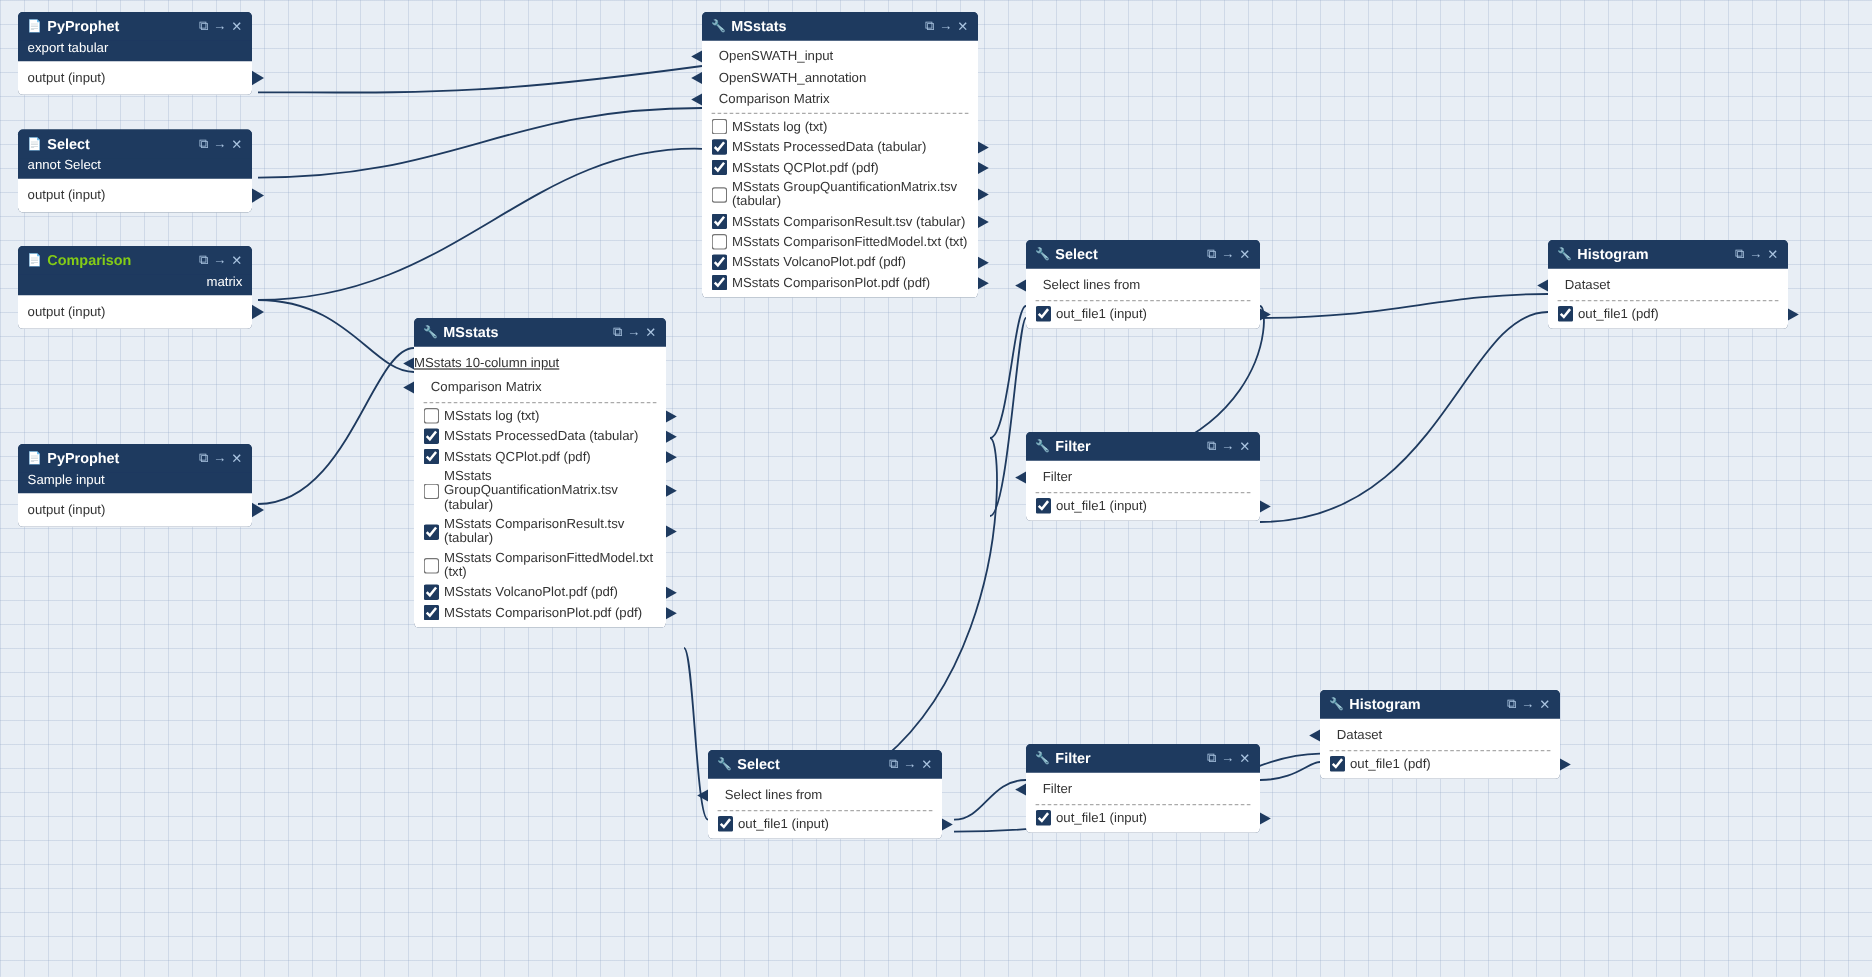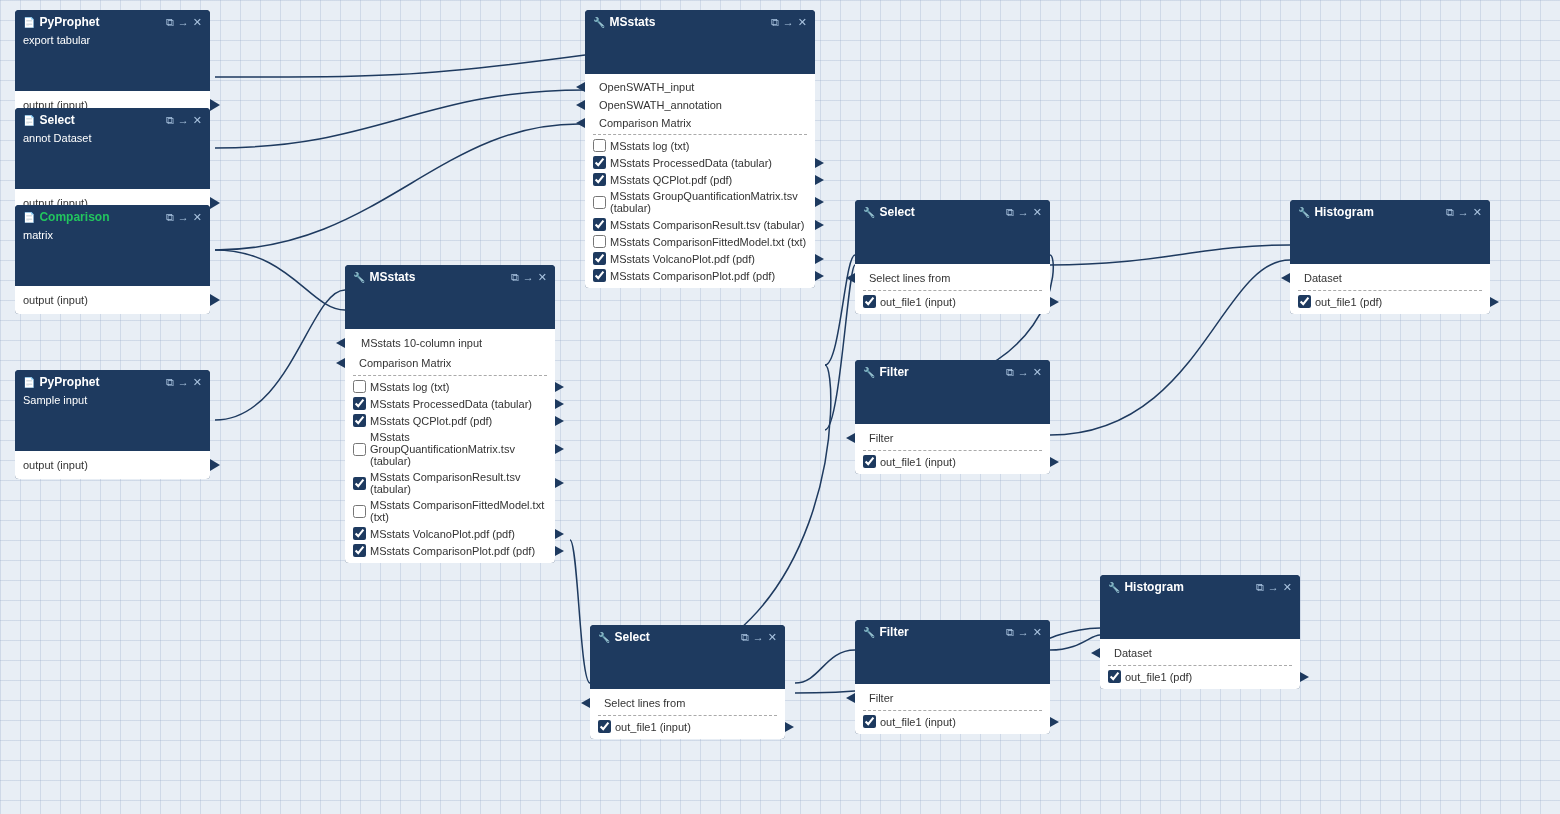--- a/index.html
+++ b/index.html
@@ -29,7 +29,6 @@
       padding: 4px 0;
       background: #fff;
       border-radius: 0 0 4px 4px;
-      margin-top: 40px;
     }
 
     .node-port {

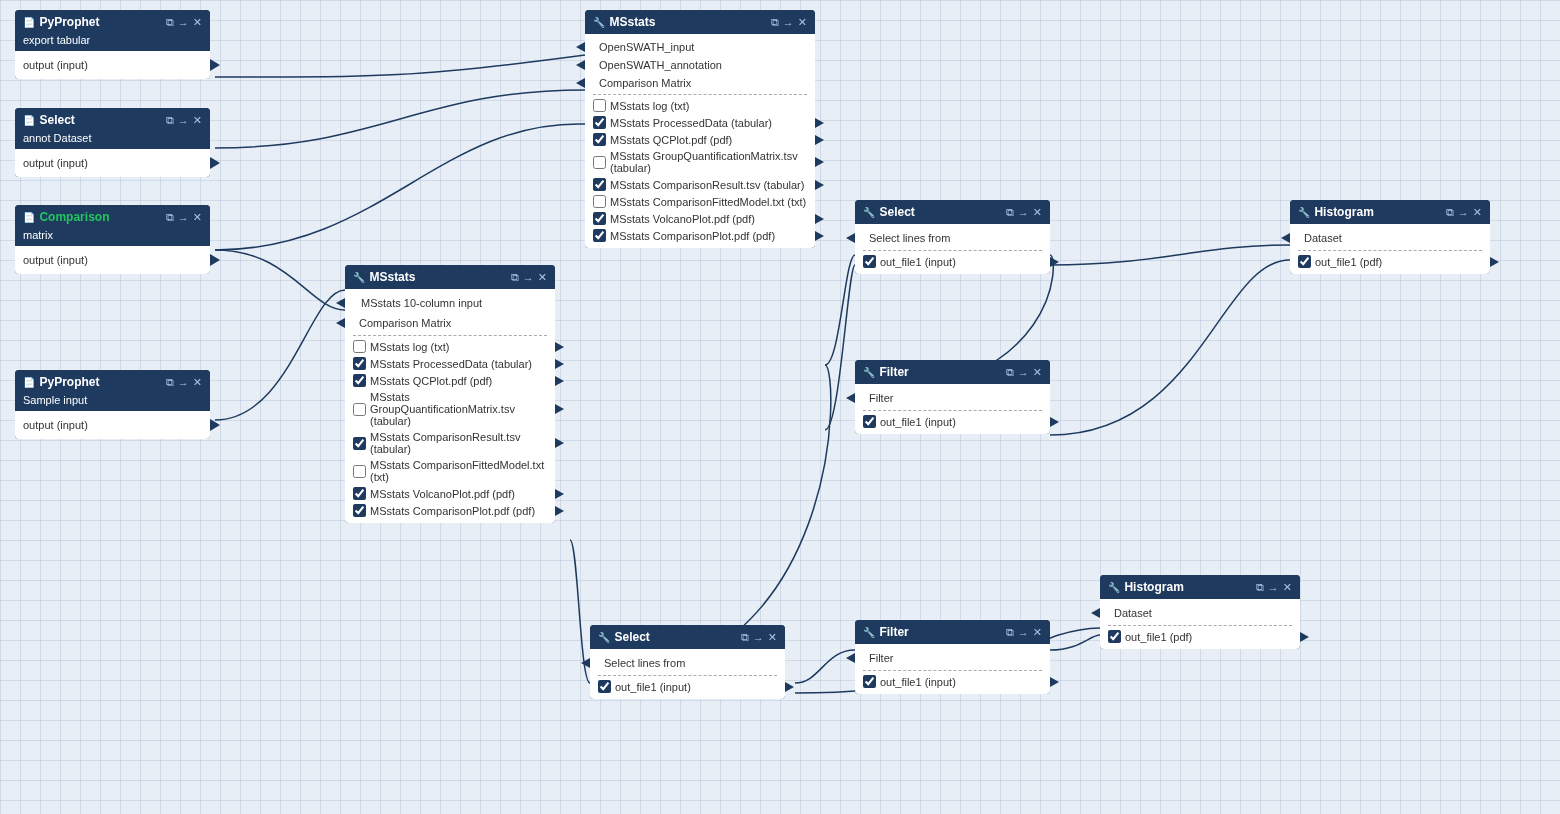--- a/index.html
+++ b/index.html
@@ -165,7 +165,7 @@
     <span style="color:#aac4e0; cursor:pointer; font-size:11px;">→</span>
     <span style="color:#aac4e0; cursor:pointer; font-size:11px;">✕</span>
   </div>
-  <div style="background:#1e3a5f; padding: 0 8px 5px 8px; color:white; font-size:11px;">annot Dataset</div>
+  <div style="background:#1e3a5f; padding: 0 8px 5px 8px; color:white; font-size:11px;">annot Select</div>
   <div class="node-body">
     <div class="node-port" style="position:relative; padding: 4px 20px 4px 8px;">
       <span>output (input)</span>

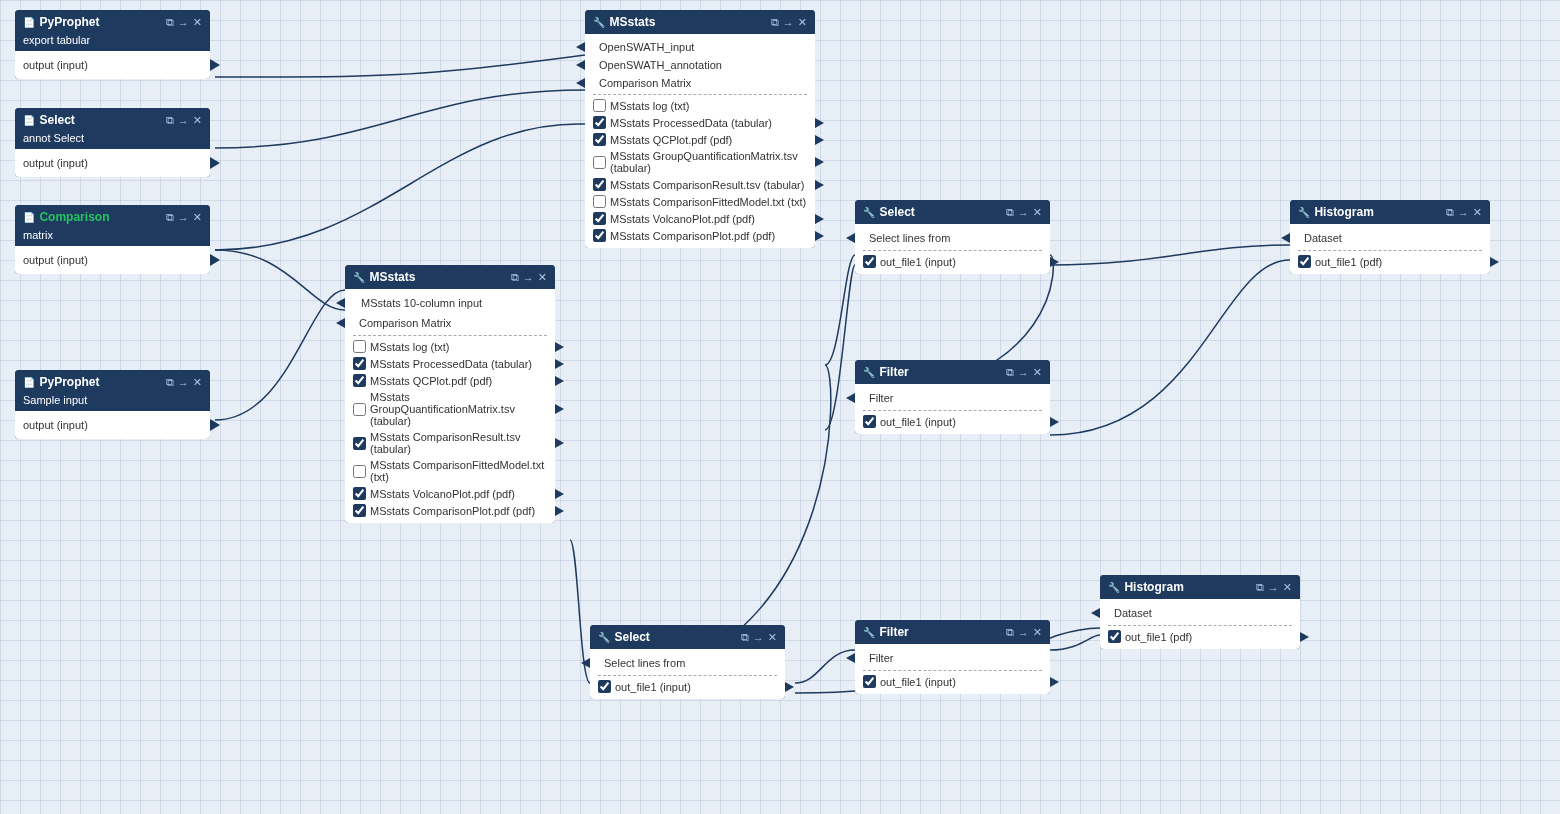--- a/index.html
+++ b/index.html
@@ -177,7 +177,7 @@
 <div class="node" style="left:15px; top:205px; width:195px;">
   <div class="node-header-wrap">
     <span style="font-size:10px;">📄</span>
-    <span style="flex:1; font-weight:bold; font-size:12px; color:#22c55e;">Comparison</span>
+    <span style="flex:1; font-weight:bold; font-size:12px; color:#84cc16;">Comparison</span>
     <span style="color:#aac4e0; cursor:pointer; font-size:11px;">⧉</span>
     <span style="color:#aac4e0; cursor:pointer; font-size:11px;">→</span>
     <span style="color:#aac4e0; cursor:pointer; font-size:11px;">✕</span>

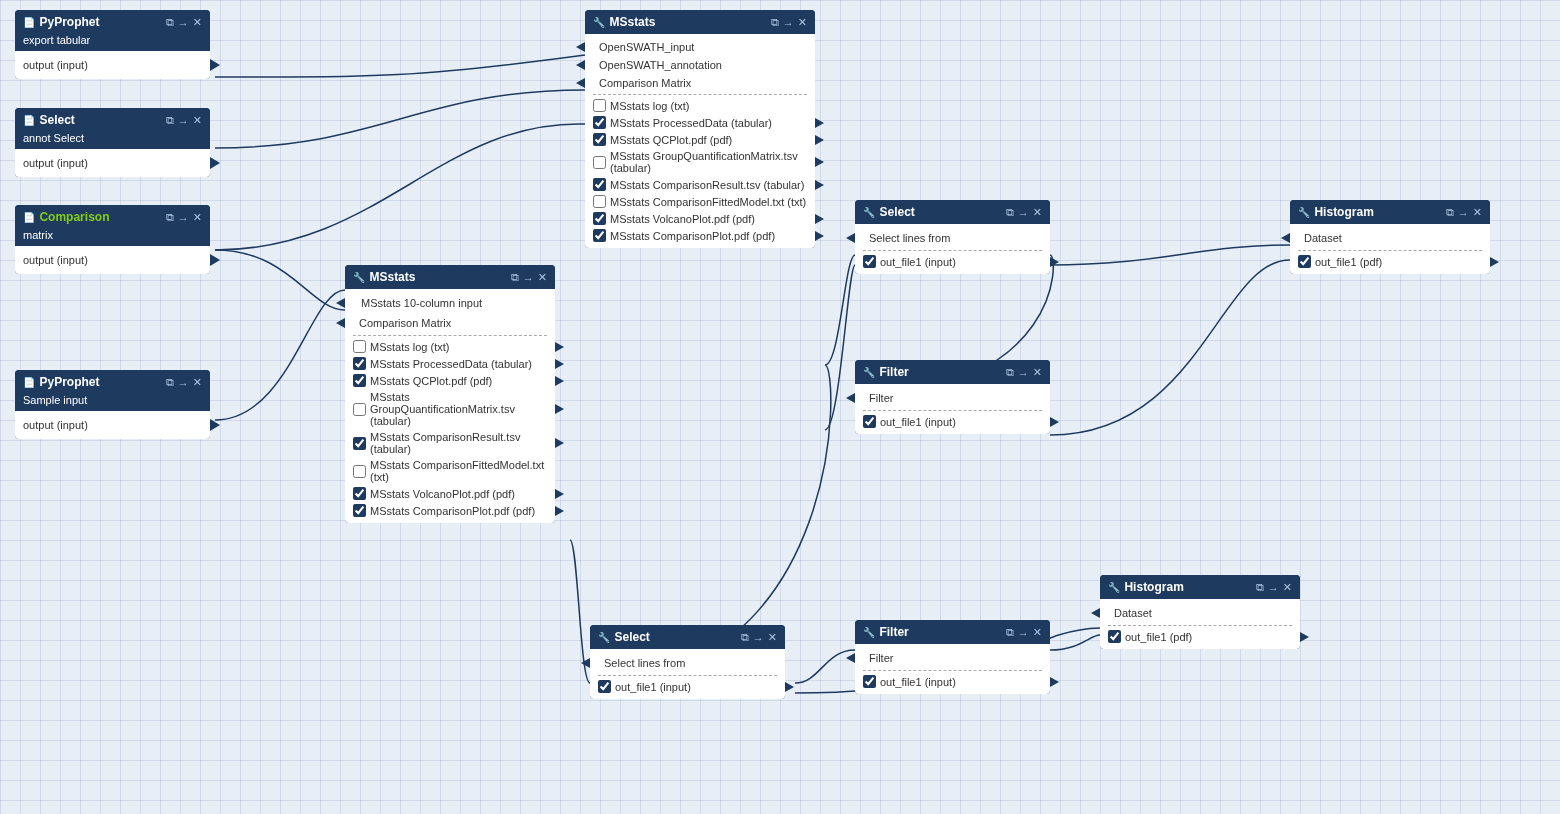--- a/index.html
+++ b/index.html
@@ -182,7 +182,7 @@
     <span style="color:#aac4e0; cursor:pointer; font-size:11px;">→</span>
     <span style="color:#aac4e0; cursor:pointer; font-size:11px;">✕</span>
   </div>
-  <div style="background:#1e3a5f; padding: 0 8px 5px 8px; color:white; font-size:11px;">matrix</div>
+  <div style="background:#1e3a5f; padding: 0 8px 5px 8px; color:white; font-size:11px;text-align:right;">matrix</div>
   <div class="node-body">
     <div class="node-port" style="position:relative; padding: 4px 20px 4px 8px;">
       <span>output (input)</span>

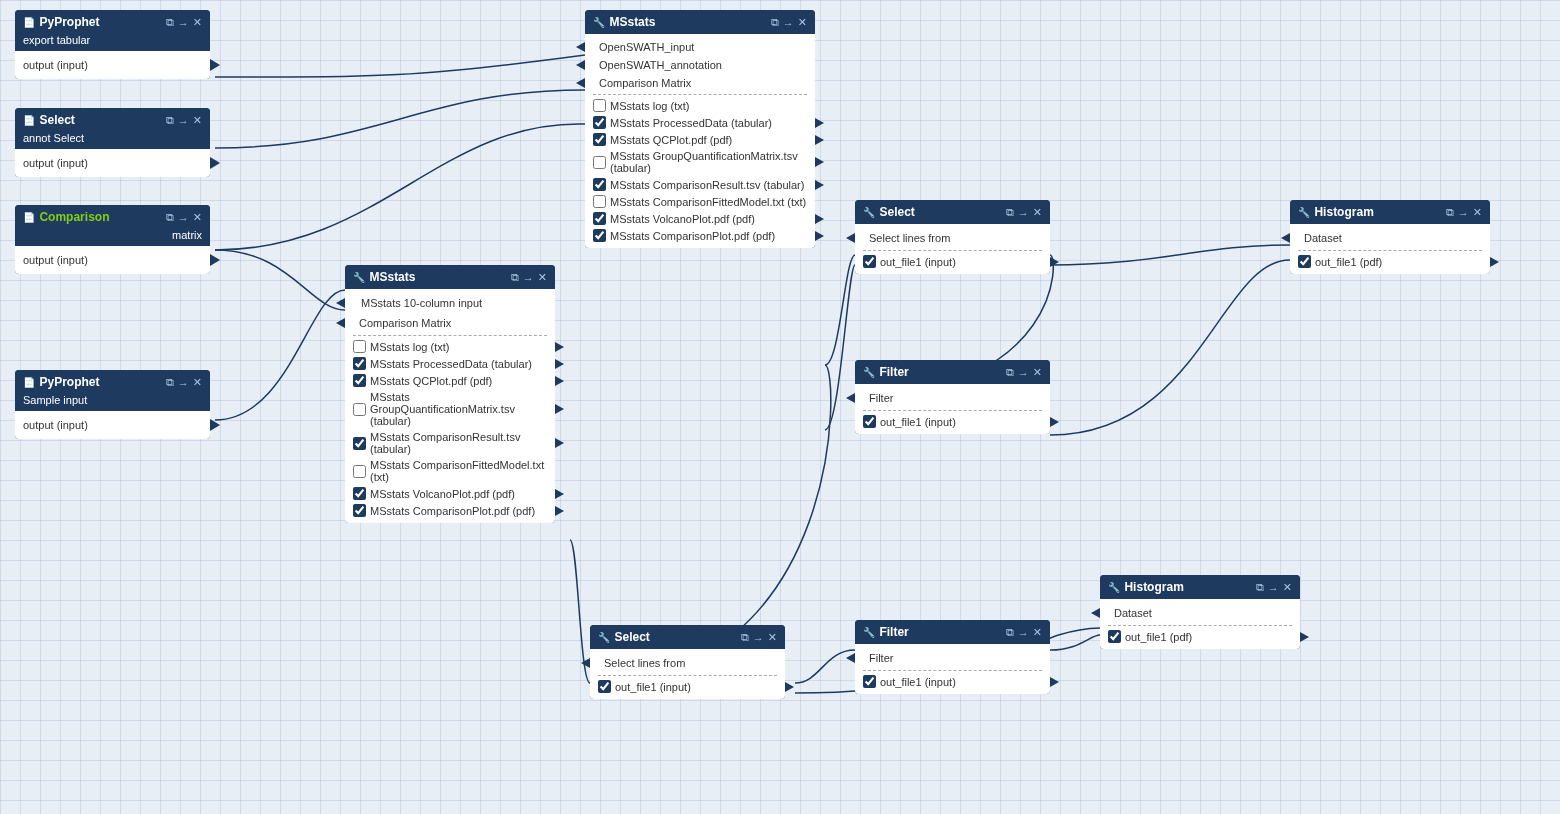--- a/index.html
+++ b/index.html
@@ -217,7 +217,7 @@
     <span style="color:#aac4e0; cursor:pointer; font-size:11px;">✕</span>
   </div>
   <div class="node-body">
-    <div class="node-port" style="position:relative; padding: 4px 8px 4px 16px;">
+    <div class="node-port" style="position:relative; padding: 4px 8px 4px 0; text-decoration: underline;">
       <div class="port-arrow left" style="left:-9px; border-left:none; border-right:9px solid #1e3a5f; border-top:5px solid transparent; border-bottom:5px solid transparent;"></div>
       <span>MSstats 10-column input</span>
     </div>

